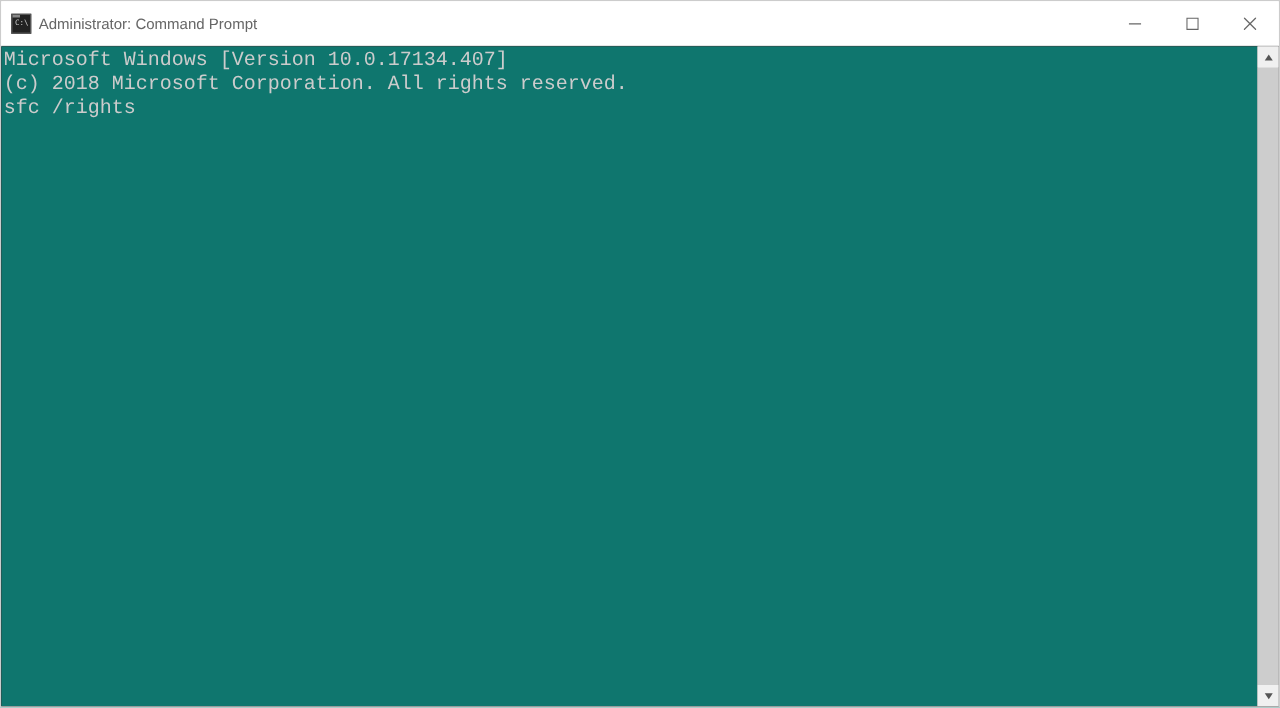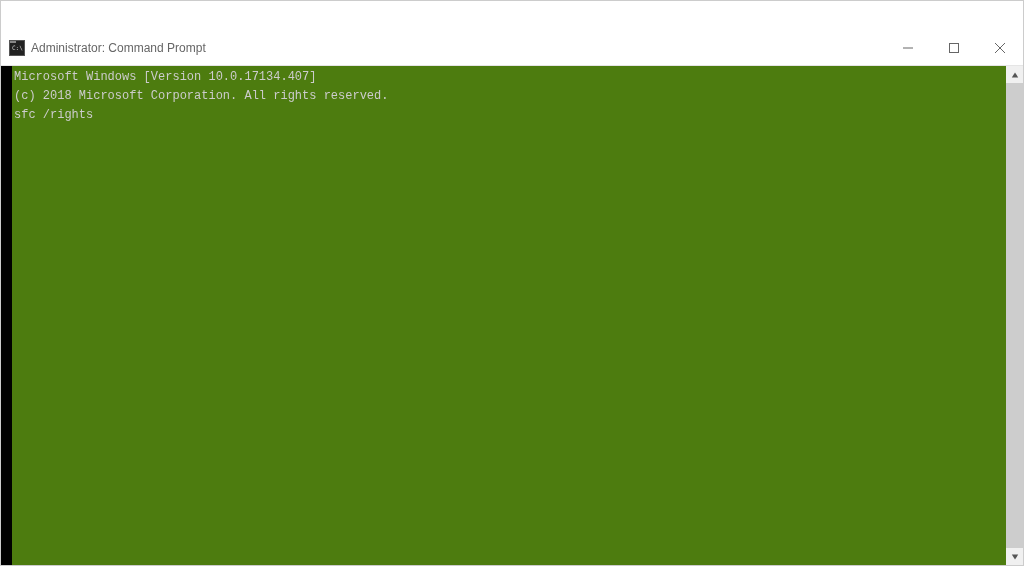--- a/index.html
+++ b/index.html
@@ -29,7 +29,6 @@
       background: #fff;
       border-bottom: 1px solid #e5e5e5;
       user-select: none;
-      margin-top: 29px;
     }
     .titlebar-icon {
       width: 16px;

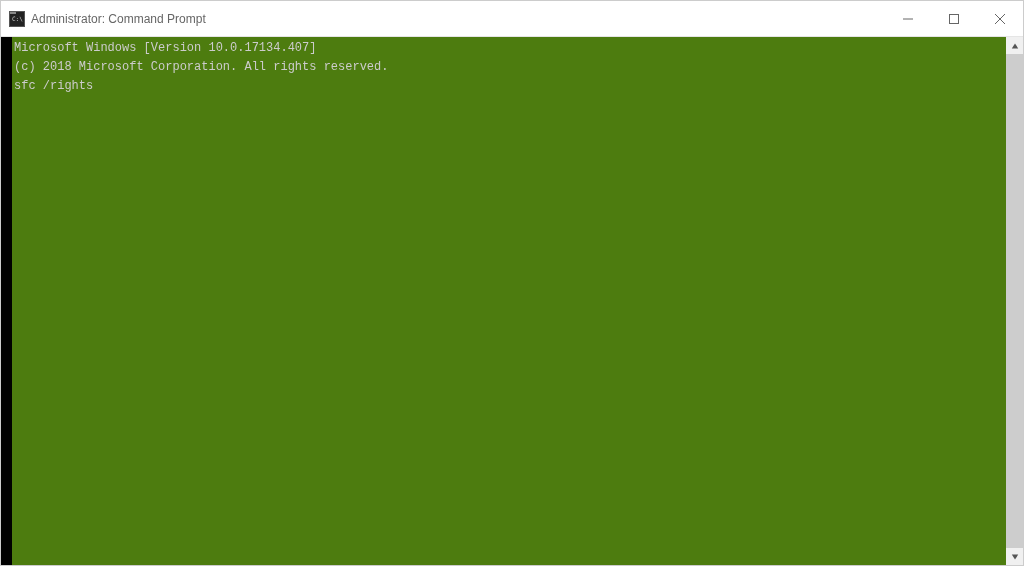--- a/index.html
+++ b/index.html
@@ -95,15 +95,14 @@
     }
     .terminal {
       flex: 1;
-      background: #4d7c0f;
+      background: #0f766e;
       color: #cccccc;
       font-family: Consolas, "Courier New", monospace;
-      font-size: 12px;
+      font-size: 16px;
       line-height: 19px;
       padding: 2px 0 0 2px;
       white-space: pre;
       overflow: hidden;
-      margin-left: 11px;
     }
     .terminal-line {
       display: block;

